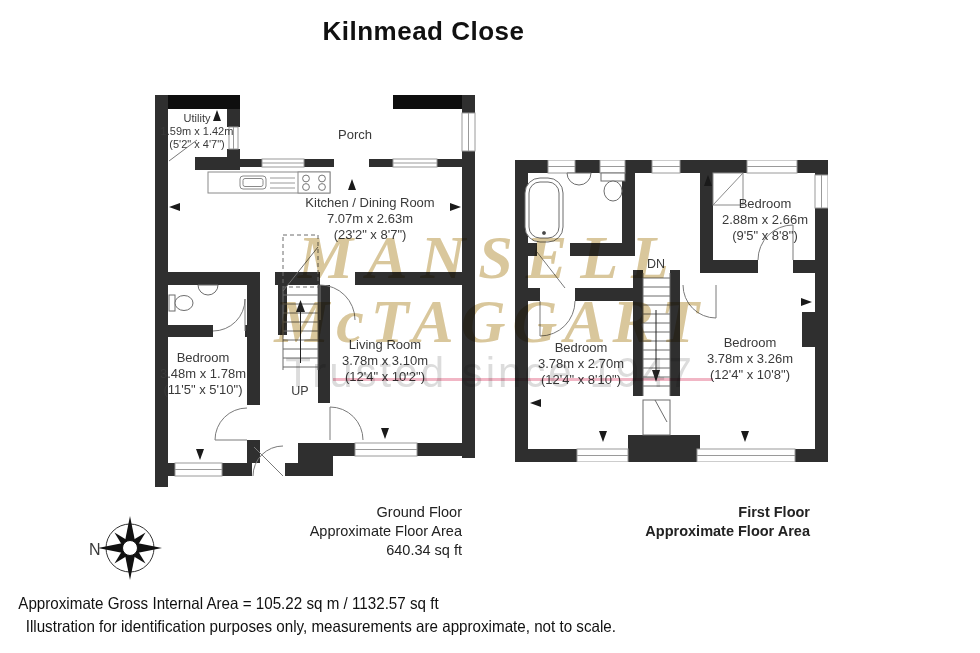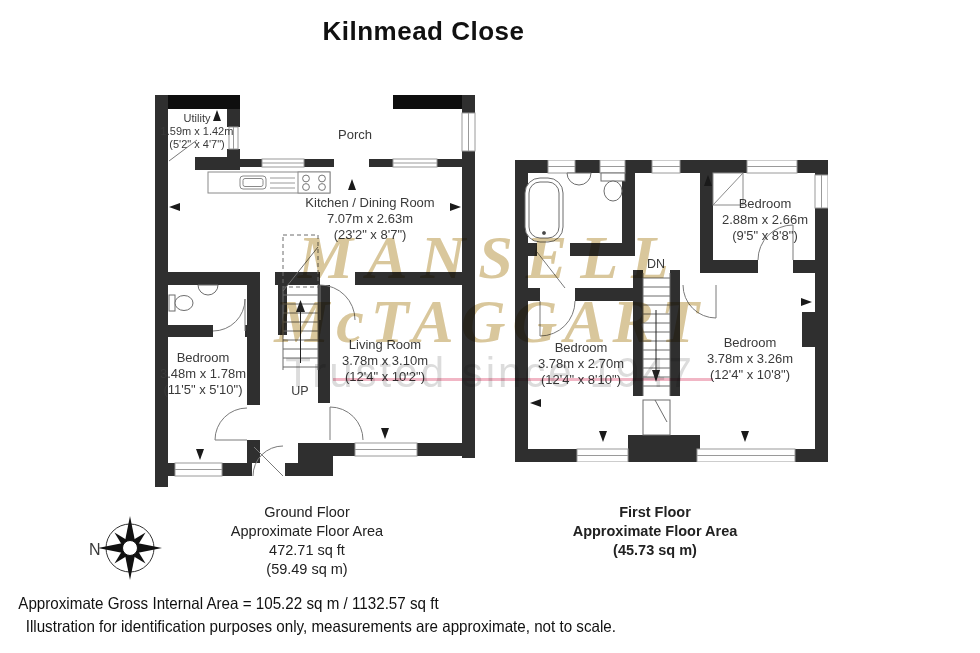--- a/index.html
+++ b/index.html
@@ -16,7 +16,7 @@
   .lbl-sm{font-size:11px;}
   .stair-lbl{font-size:12.5px;}
   .caption{
-    position:absolute;width:310px;text-align:center;font-size:14.5px;line-height:19px;color:#222;
+    position:absolute;width:310px;text-align:right;font-size:14.5px;line-height:19px;color:#222;
   }
   .caption-ground{left:152px;top:503px;}
   .caption-first{left:500px;top:503px;font-weight:bold;}

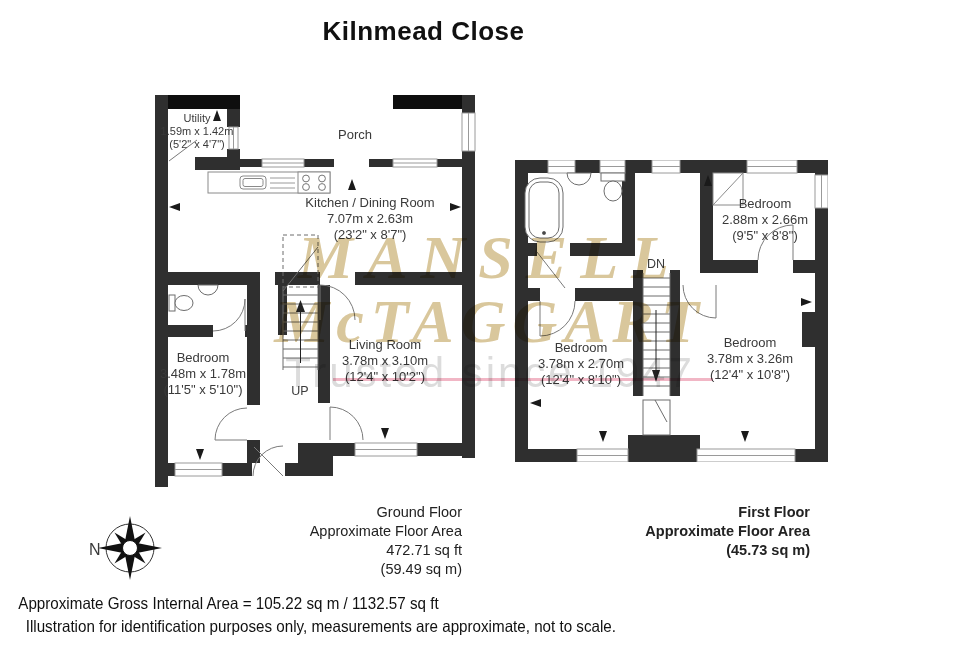--- a/index.html
+++ b/index.html
@@ -306,7 +306,7 @@
 <div class="caption caption-ground">
   <div>Ground Floor</div>
   <div>Approximate Floor Area</div>
-  <div>472.71 sq ft</div>
+  <div>640.34 sq ft</div>
   <div>(59.49 sq m)</div>
 </div>
 <div class="caption caption-first">

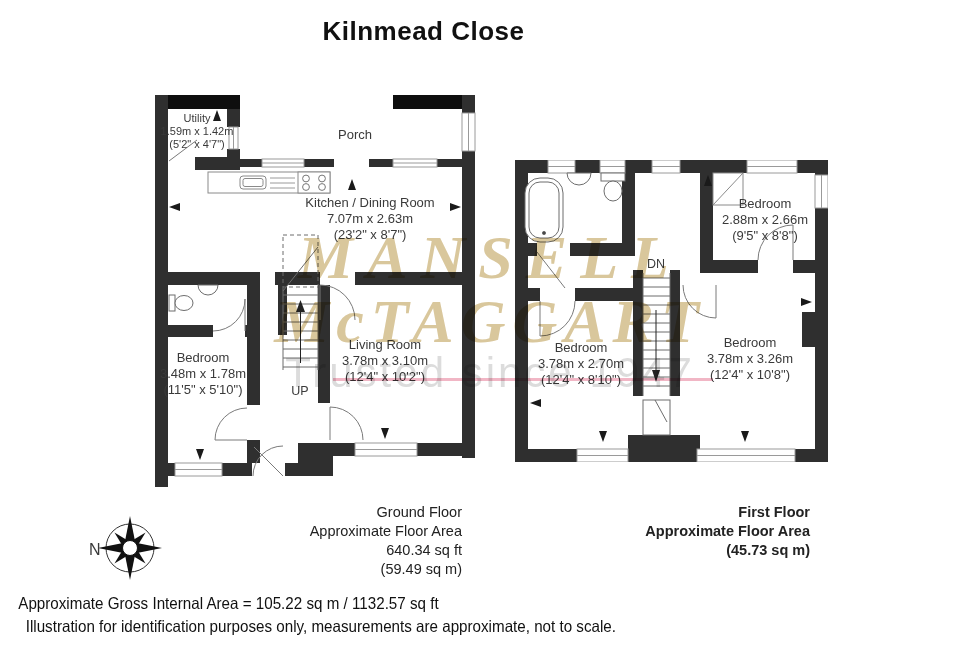--- a/index.html
+++ b/index.html
@@ -312,7 +312,6 @@
 <div class="caption caption-first">
   <div>First Floor</div>
   <div>Approximate Floor Area</div>
-  <div>(45.73 sq m)</div>
 </div>
 
 <div class="footer">

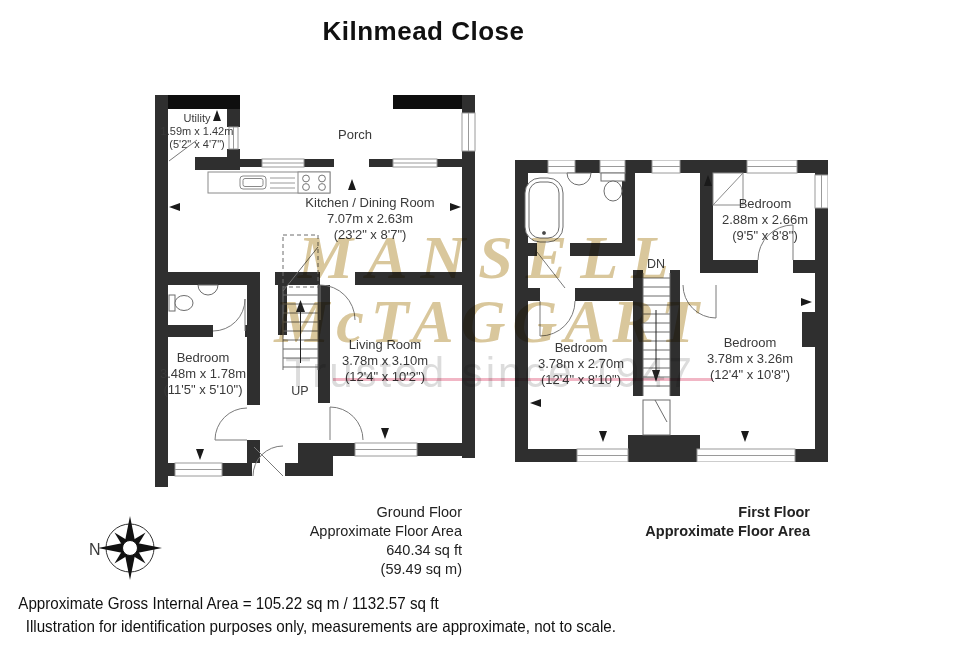--- a/index.html
+++ b/index.html
@@ -307,7 +307,6 @@
   <div>Ground Floor</div>
   <div>Approximate Floor Area</div>
   <div>640.34 sq ft</div>
-  <div>(59.49 sq m)</div>
 </div>
 <div class="caption caption-first">
   <div>First Floor</div>

